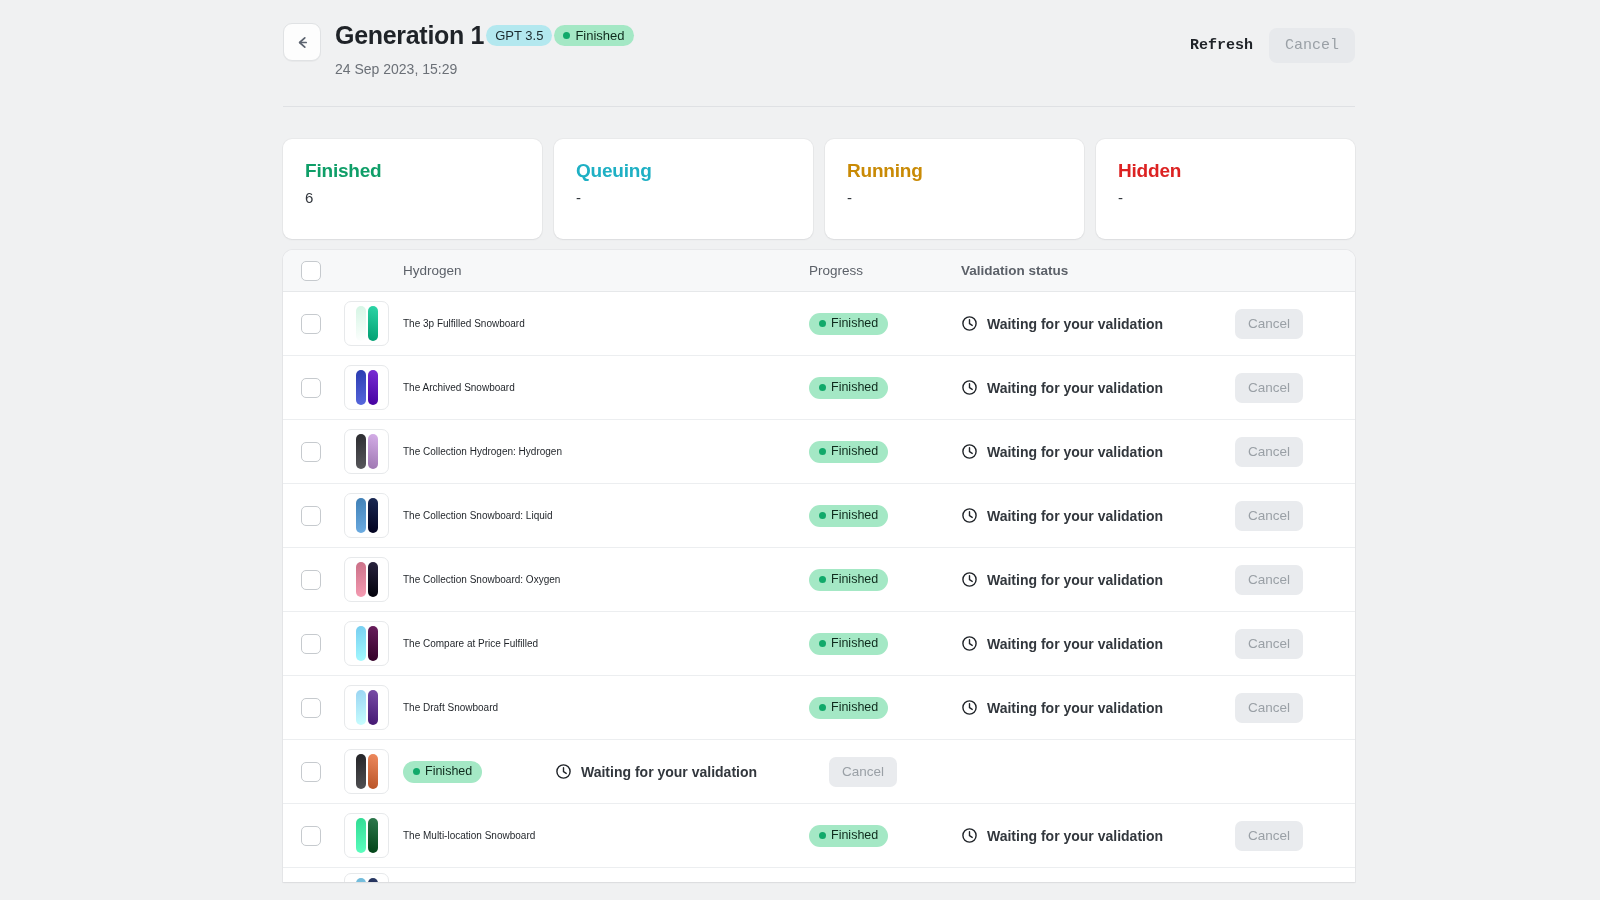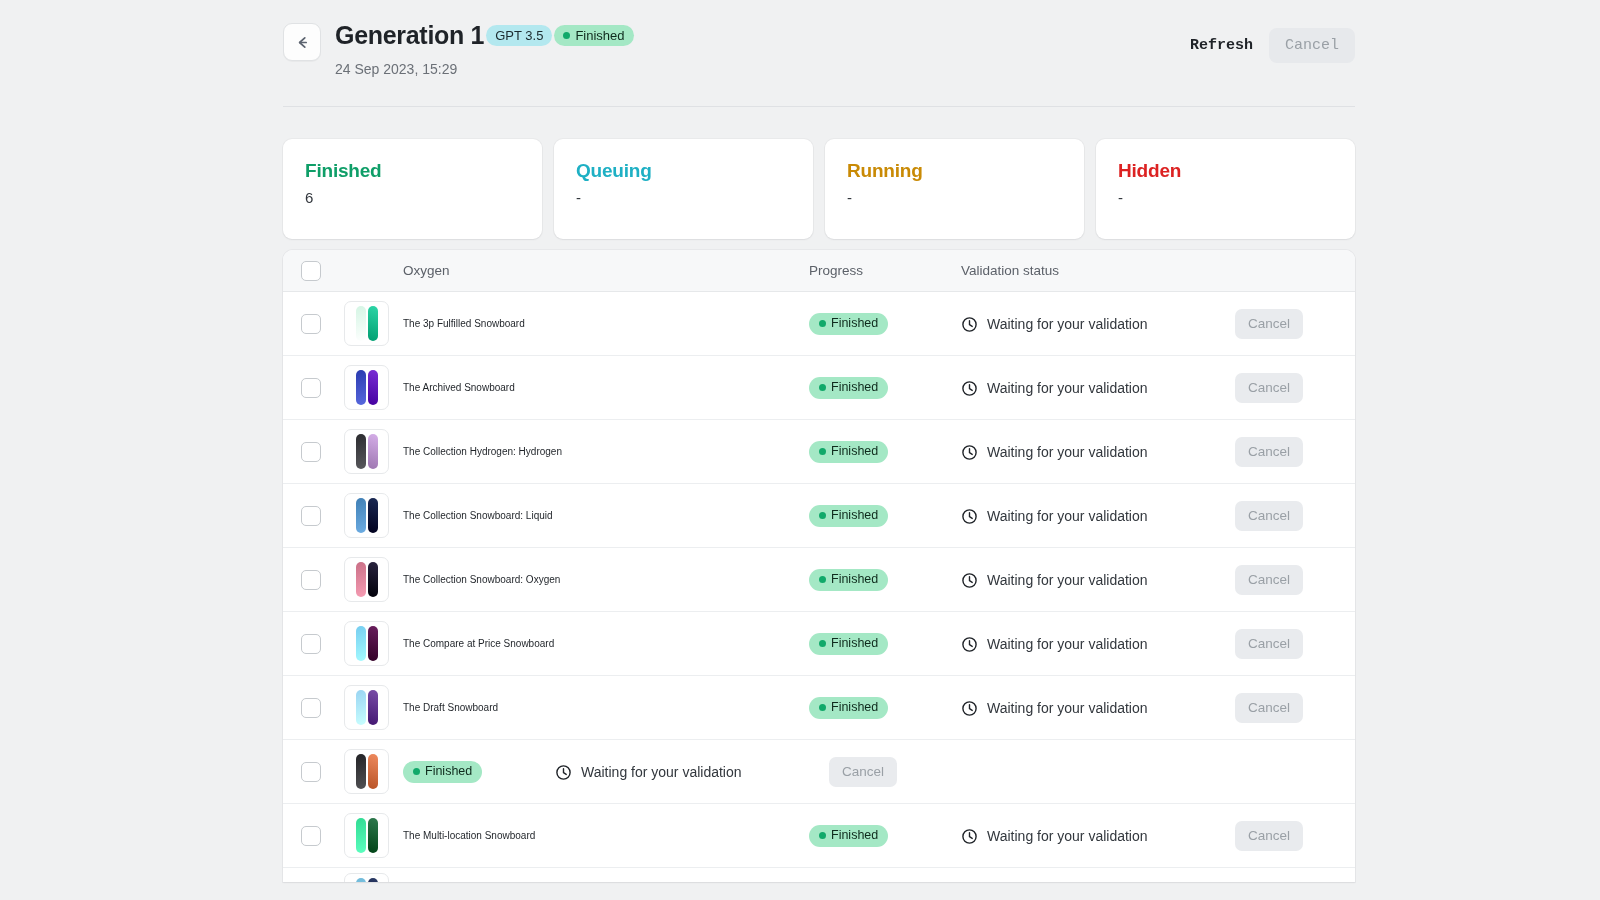--- a/index.html
+++ b/index.html
@@ -302,7 +302,7 @@
       </div>
       <div class="c-thumb"></div>
       <div class="c-name">
-        <span class="th">Oxygen</span>
+        <span class="th">Hydrogen</span>
       </div>
       <div class="c-prog">
         <span class="th">Progress</span>

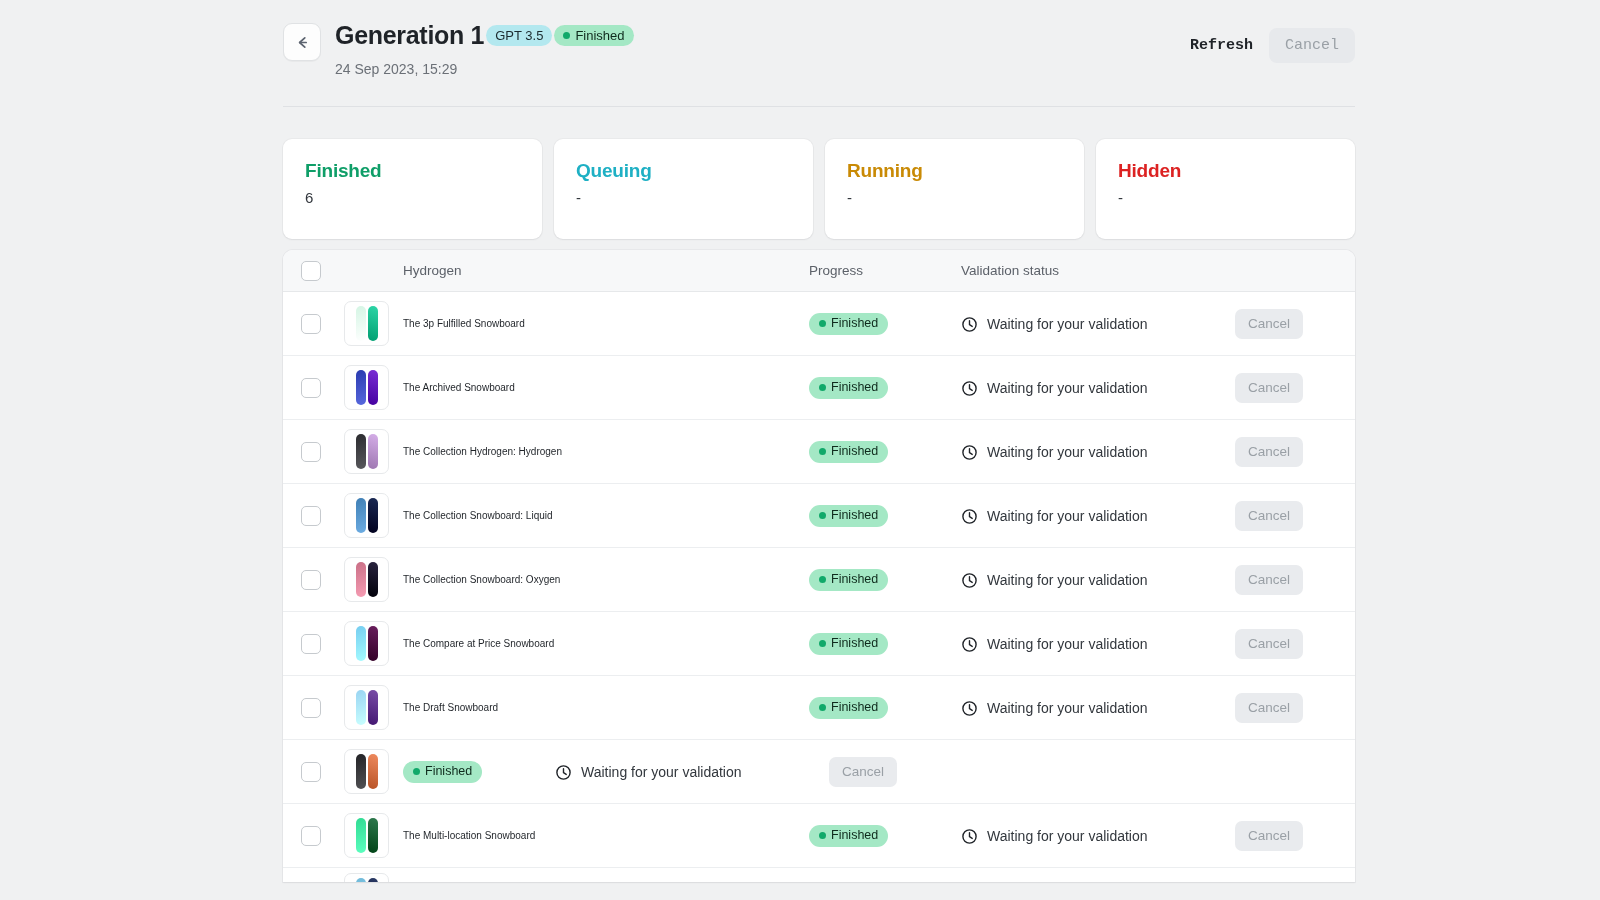--- a/index.html
+++ b/index.html
@@ -174,7 +174,7 @@
   .c-thumb { width: 59px; display: flex; align-items: center; }
   .c-name  { width: 406px; }
   .c-prog  { width: 152px; }
-  .c-valid { width: 274px; display:flex; align-items:flex-end; gap:9px; }
+  .c-valid { width: 274px; display:flex; align-items:flex-start; gap:9px;font-weight:bold; }
   .c-act   { flex: 1; display: flex; justify-content: flex-start; }
 
   

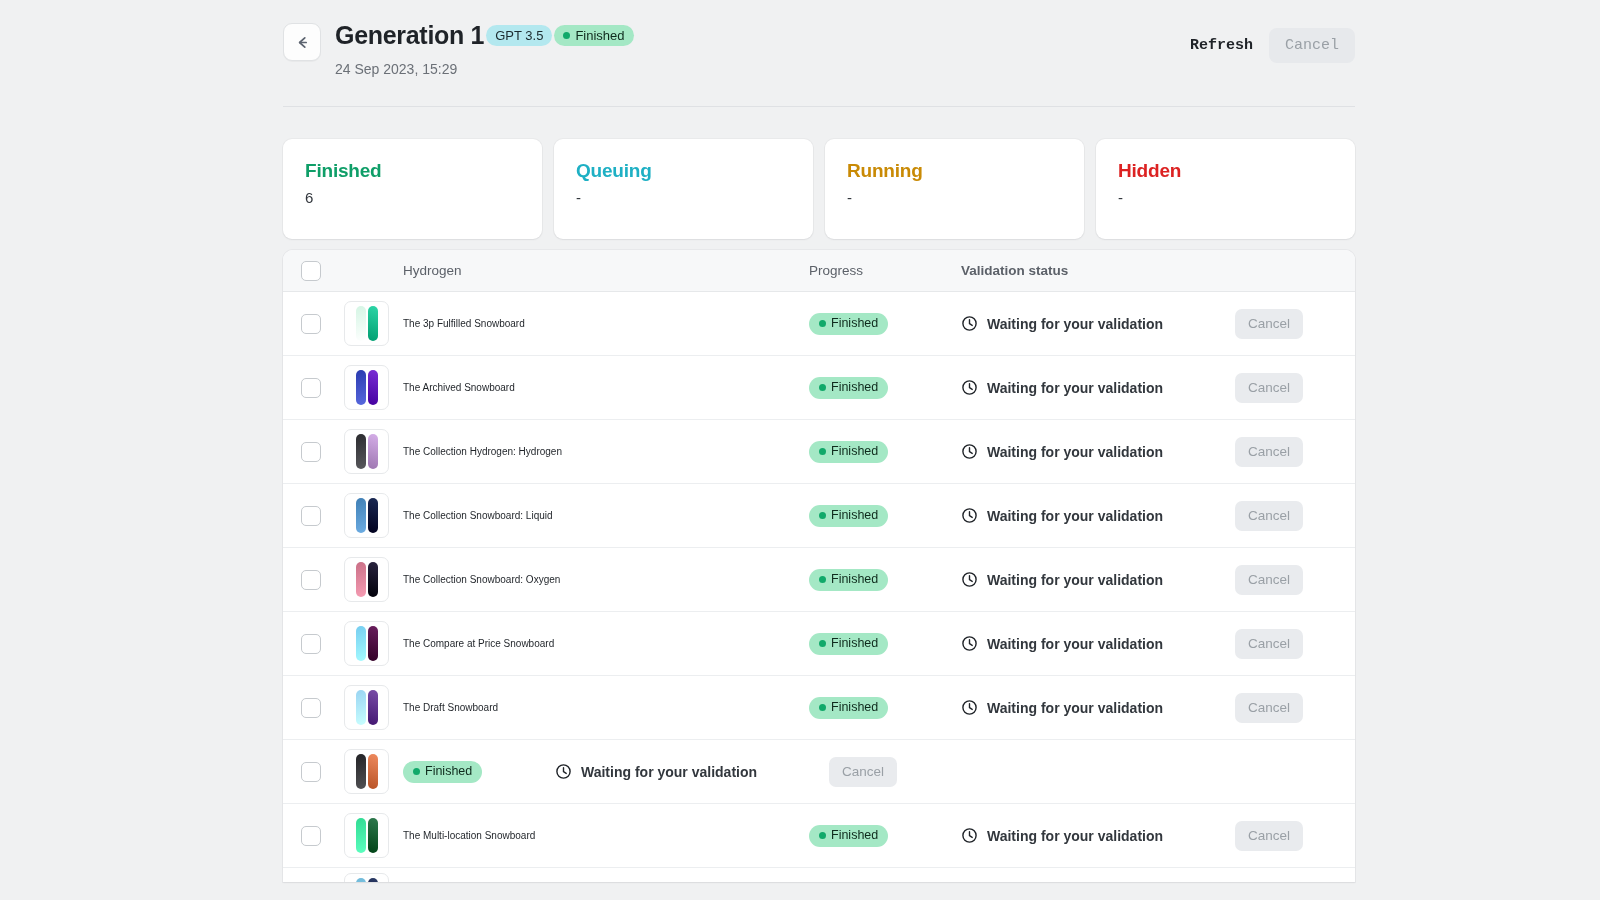--- a/index.html
+++ b/index.html
@@ -463,7 +463,7 @@
               <div class="board" style="background: linear-gradient(200deg, rgb(106, 31, 94), rgb(50, 0, 38));"></div>
             </div>
           </div>
-          <div class="c-name"><span class="pname">The Compare at Price Snowboard</span></div>
+          <div class="c-name"><span class="pname">The Compare at Price Fulfilled</span></div>
           <div class="c-prog"><span class="pill">
               <span class="badge-dot"></span>
               <span>Finished</span>

